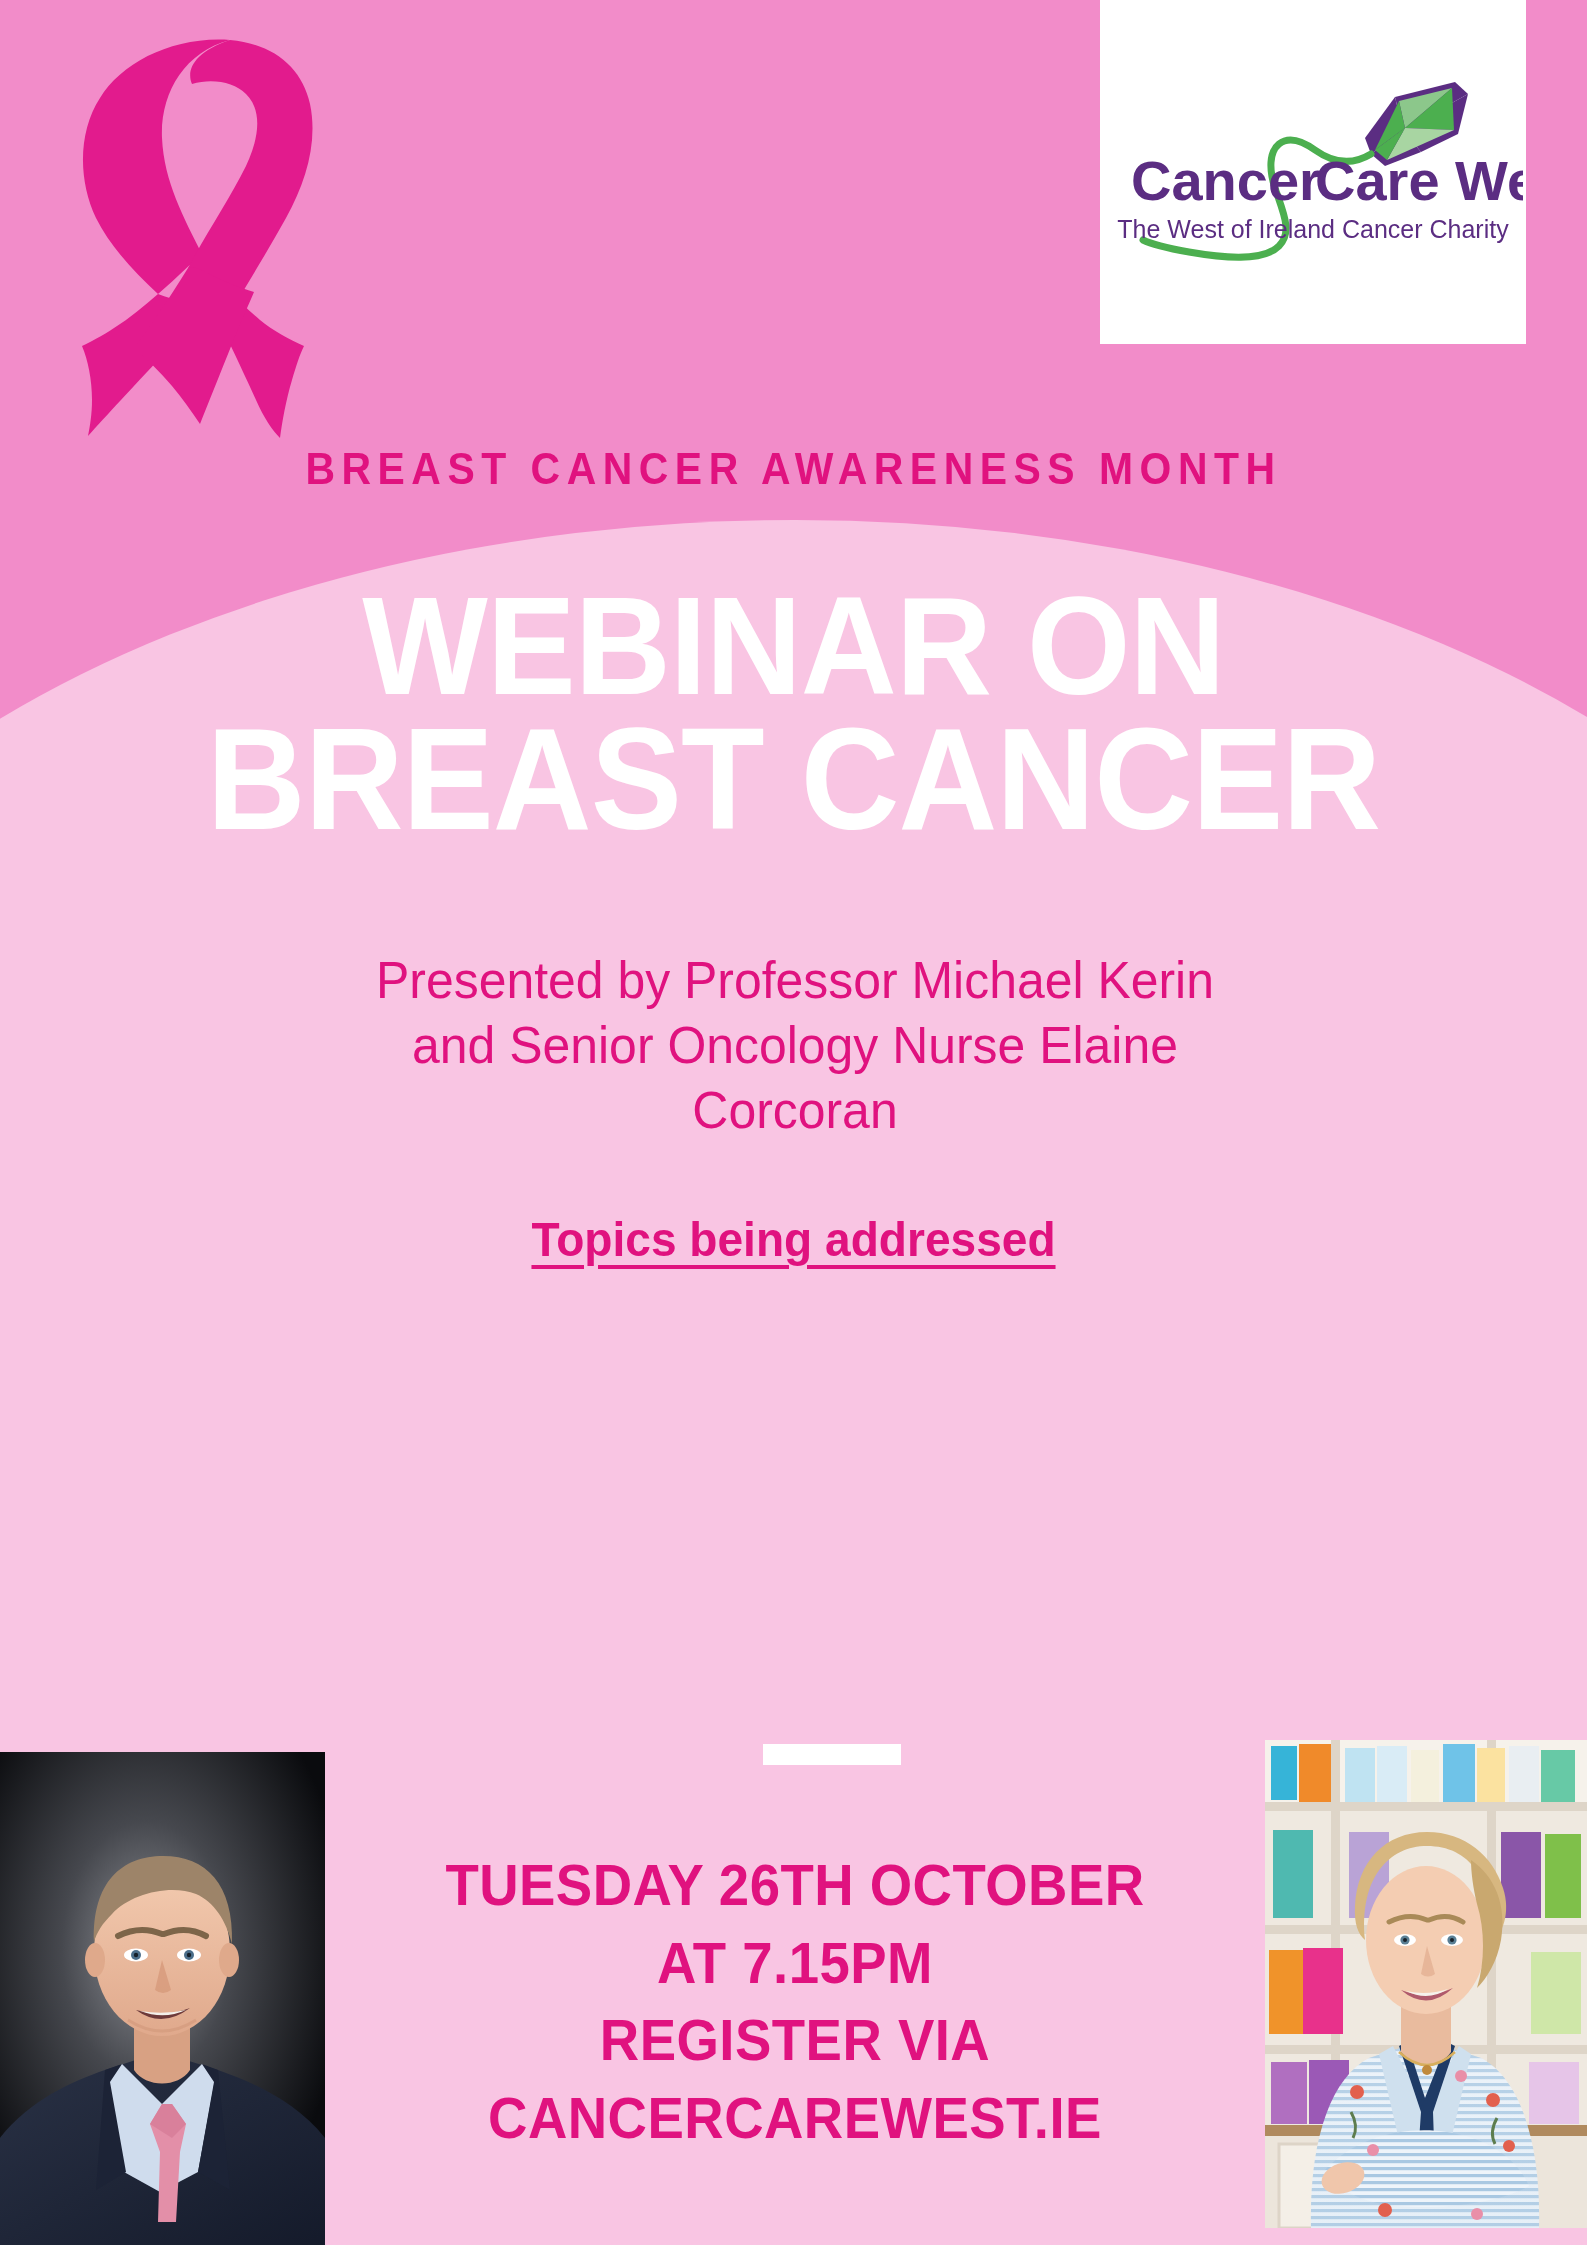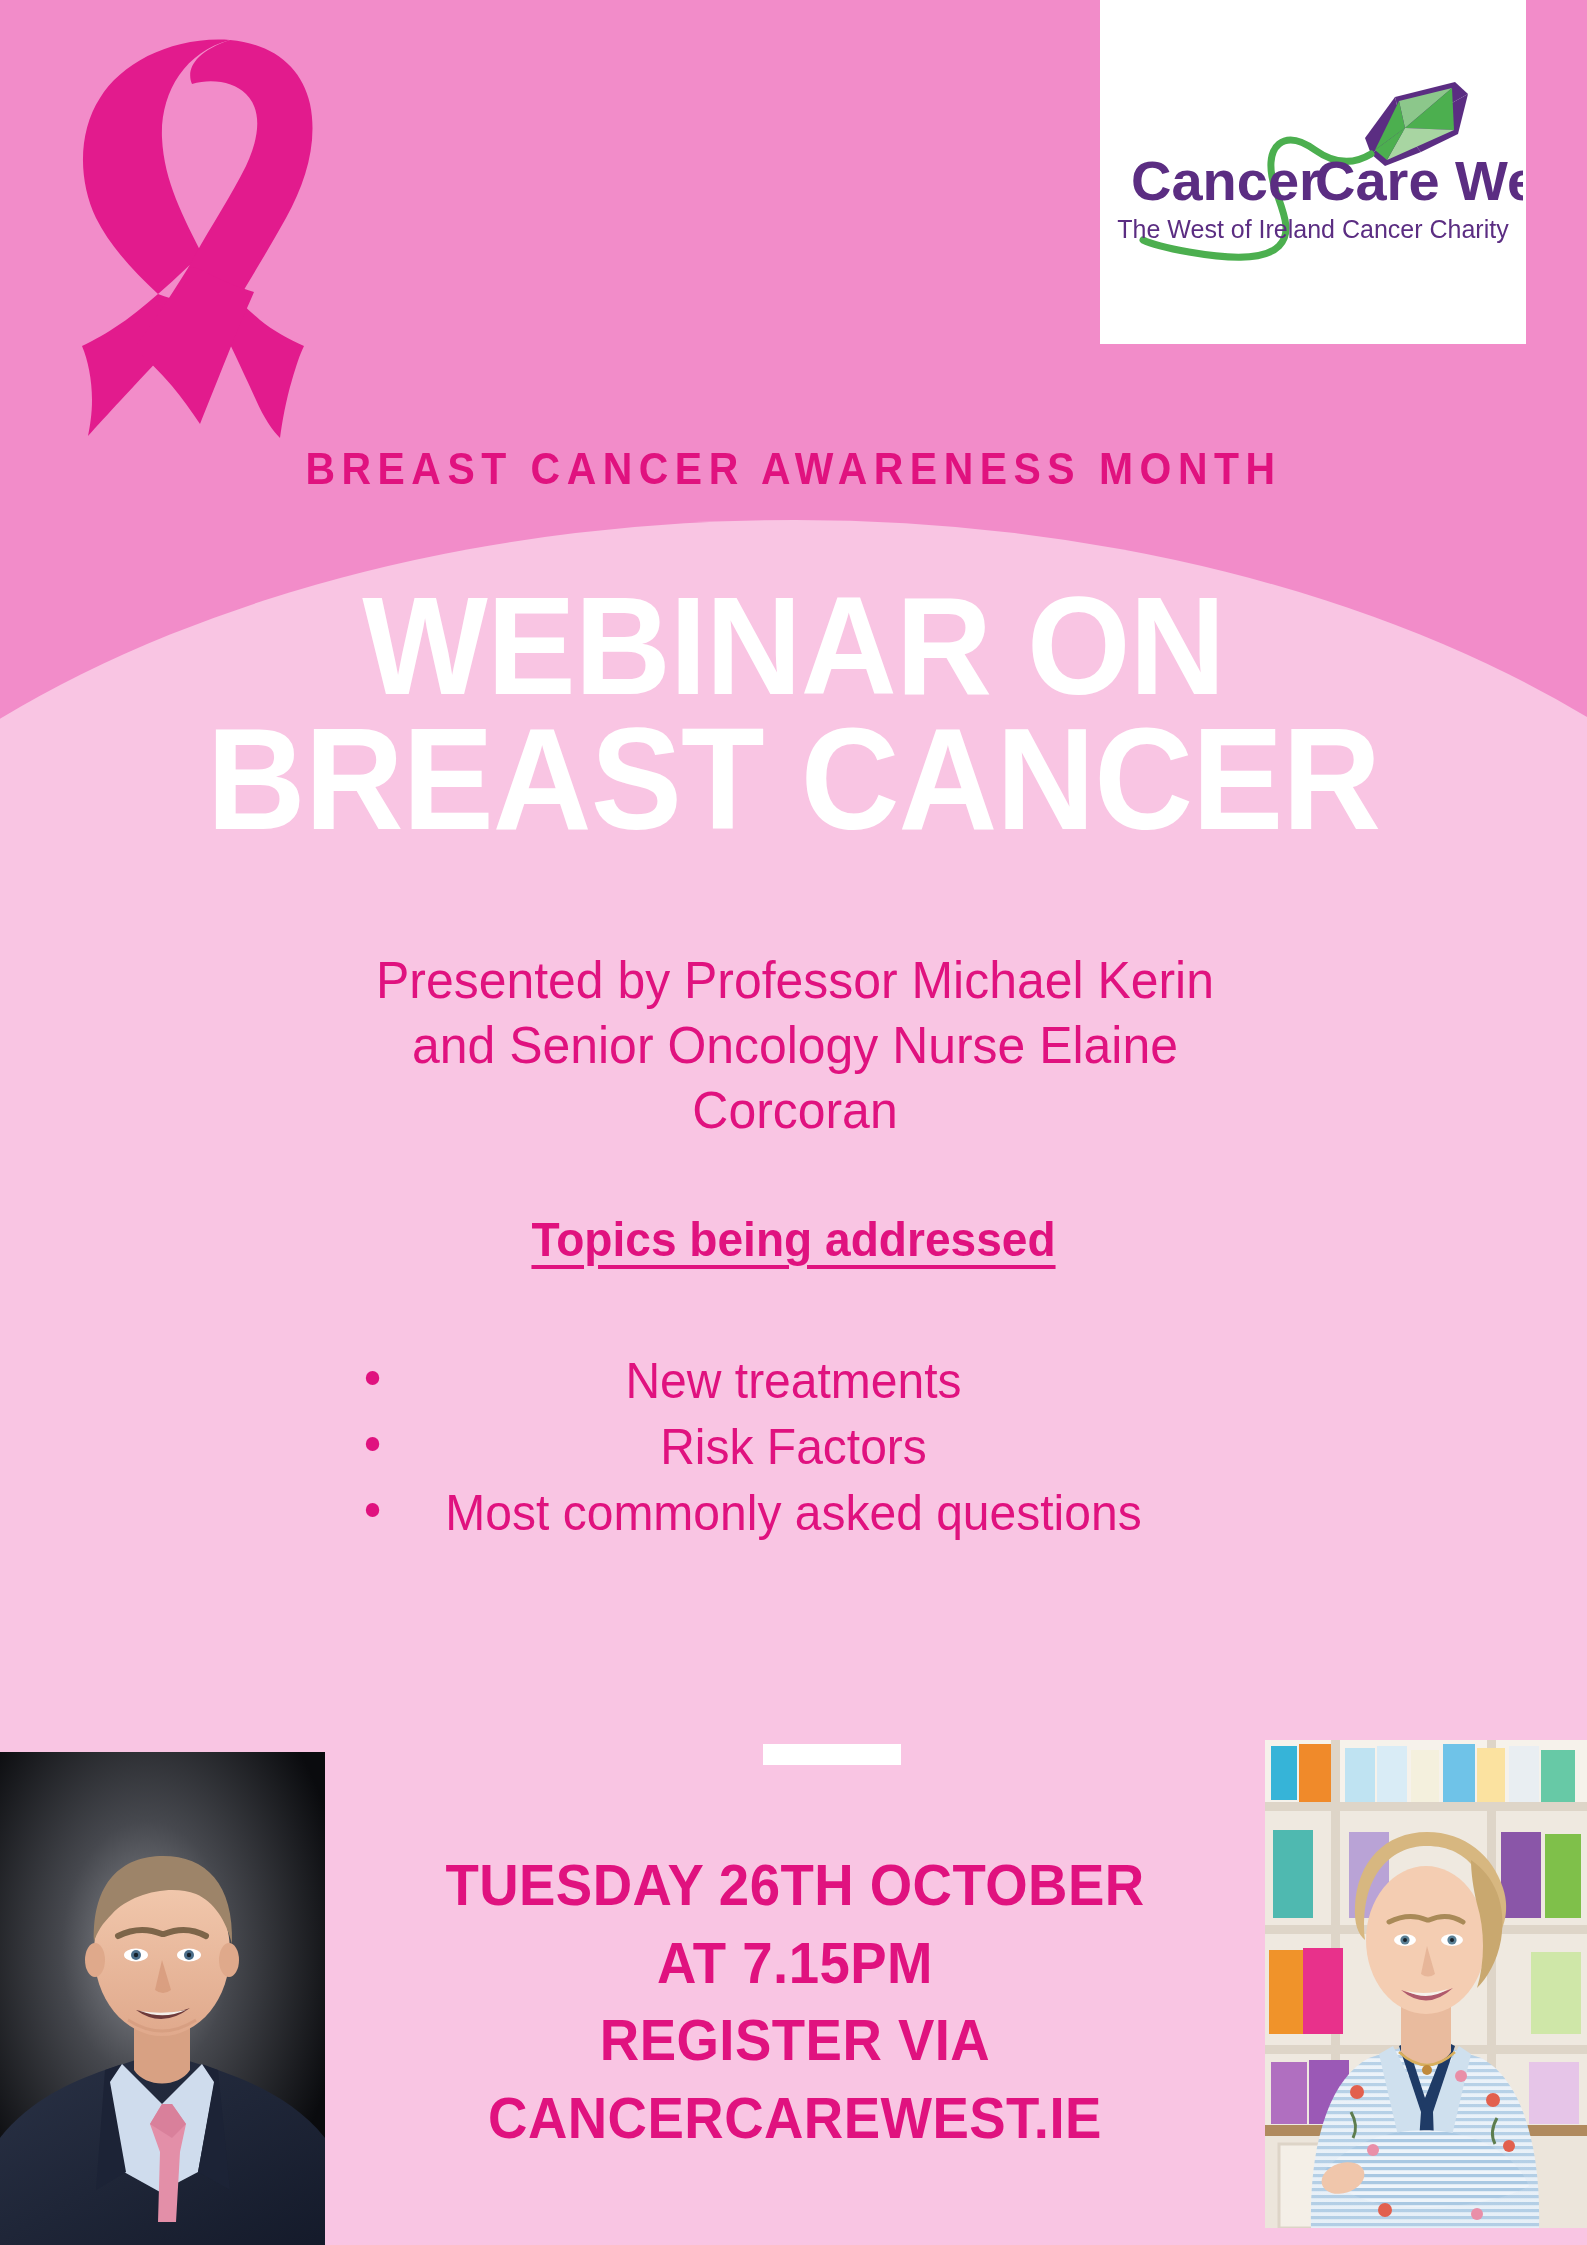--- a/index.html
+++ b/index.html
@@ -293,20 +293,6 @@
     <span>Topics being addressed</span>
   </div>
 
-  <ul class="topics-list">
-    <li>
-      <span class="bullet"></span>
-      <span>New treatments</span>
-    </li>
-    <li>
-      <span class="bullet"></span>
-      <span>Risk Factors</span>
-    </li>
-    <li>
-      <span class="bullet"></span>
-      <span>Most commonly asked questions</span>
-    </li>
-  </ul>
 
   <div class="divider-bar"></div>
 

